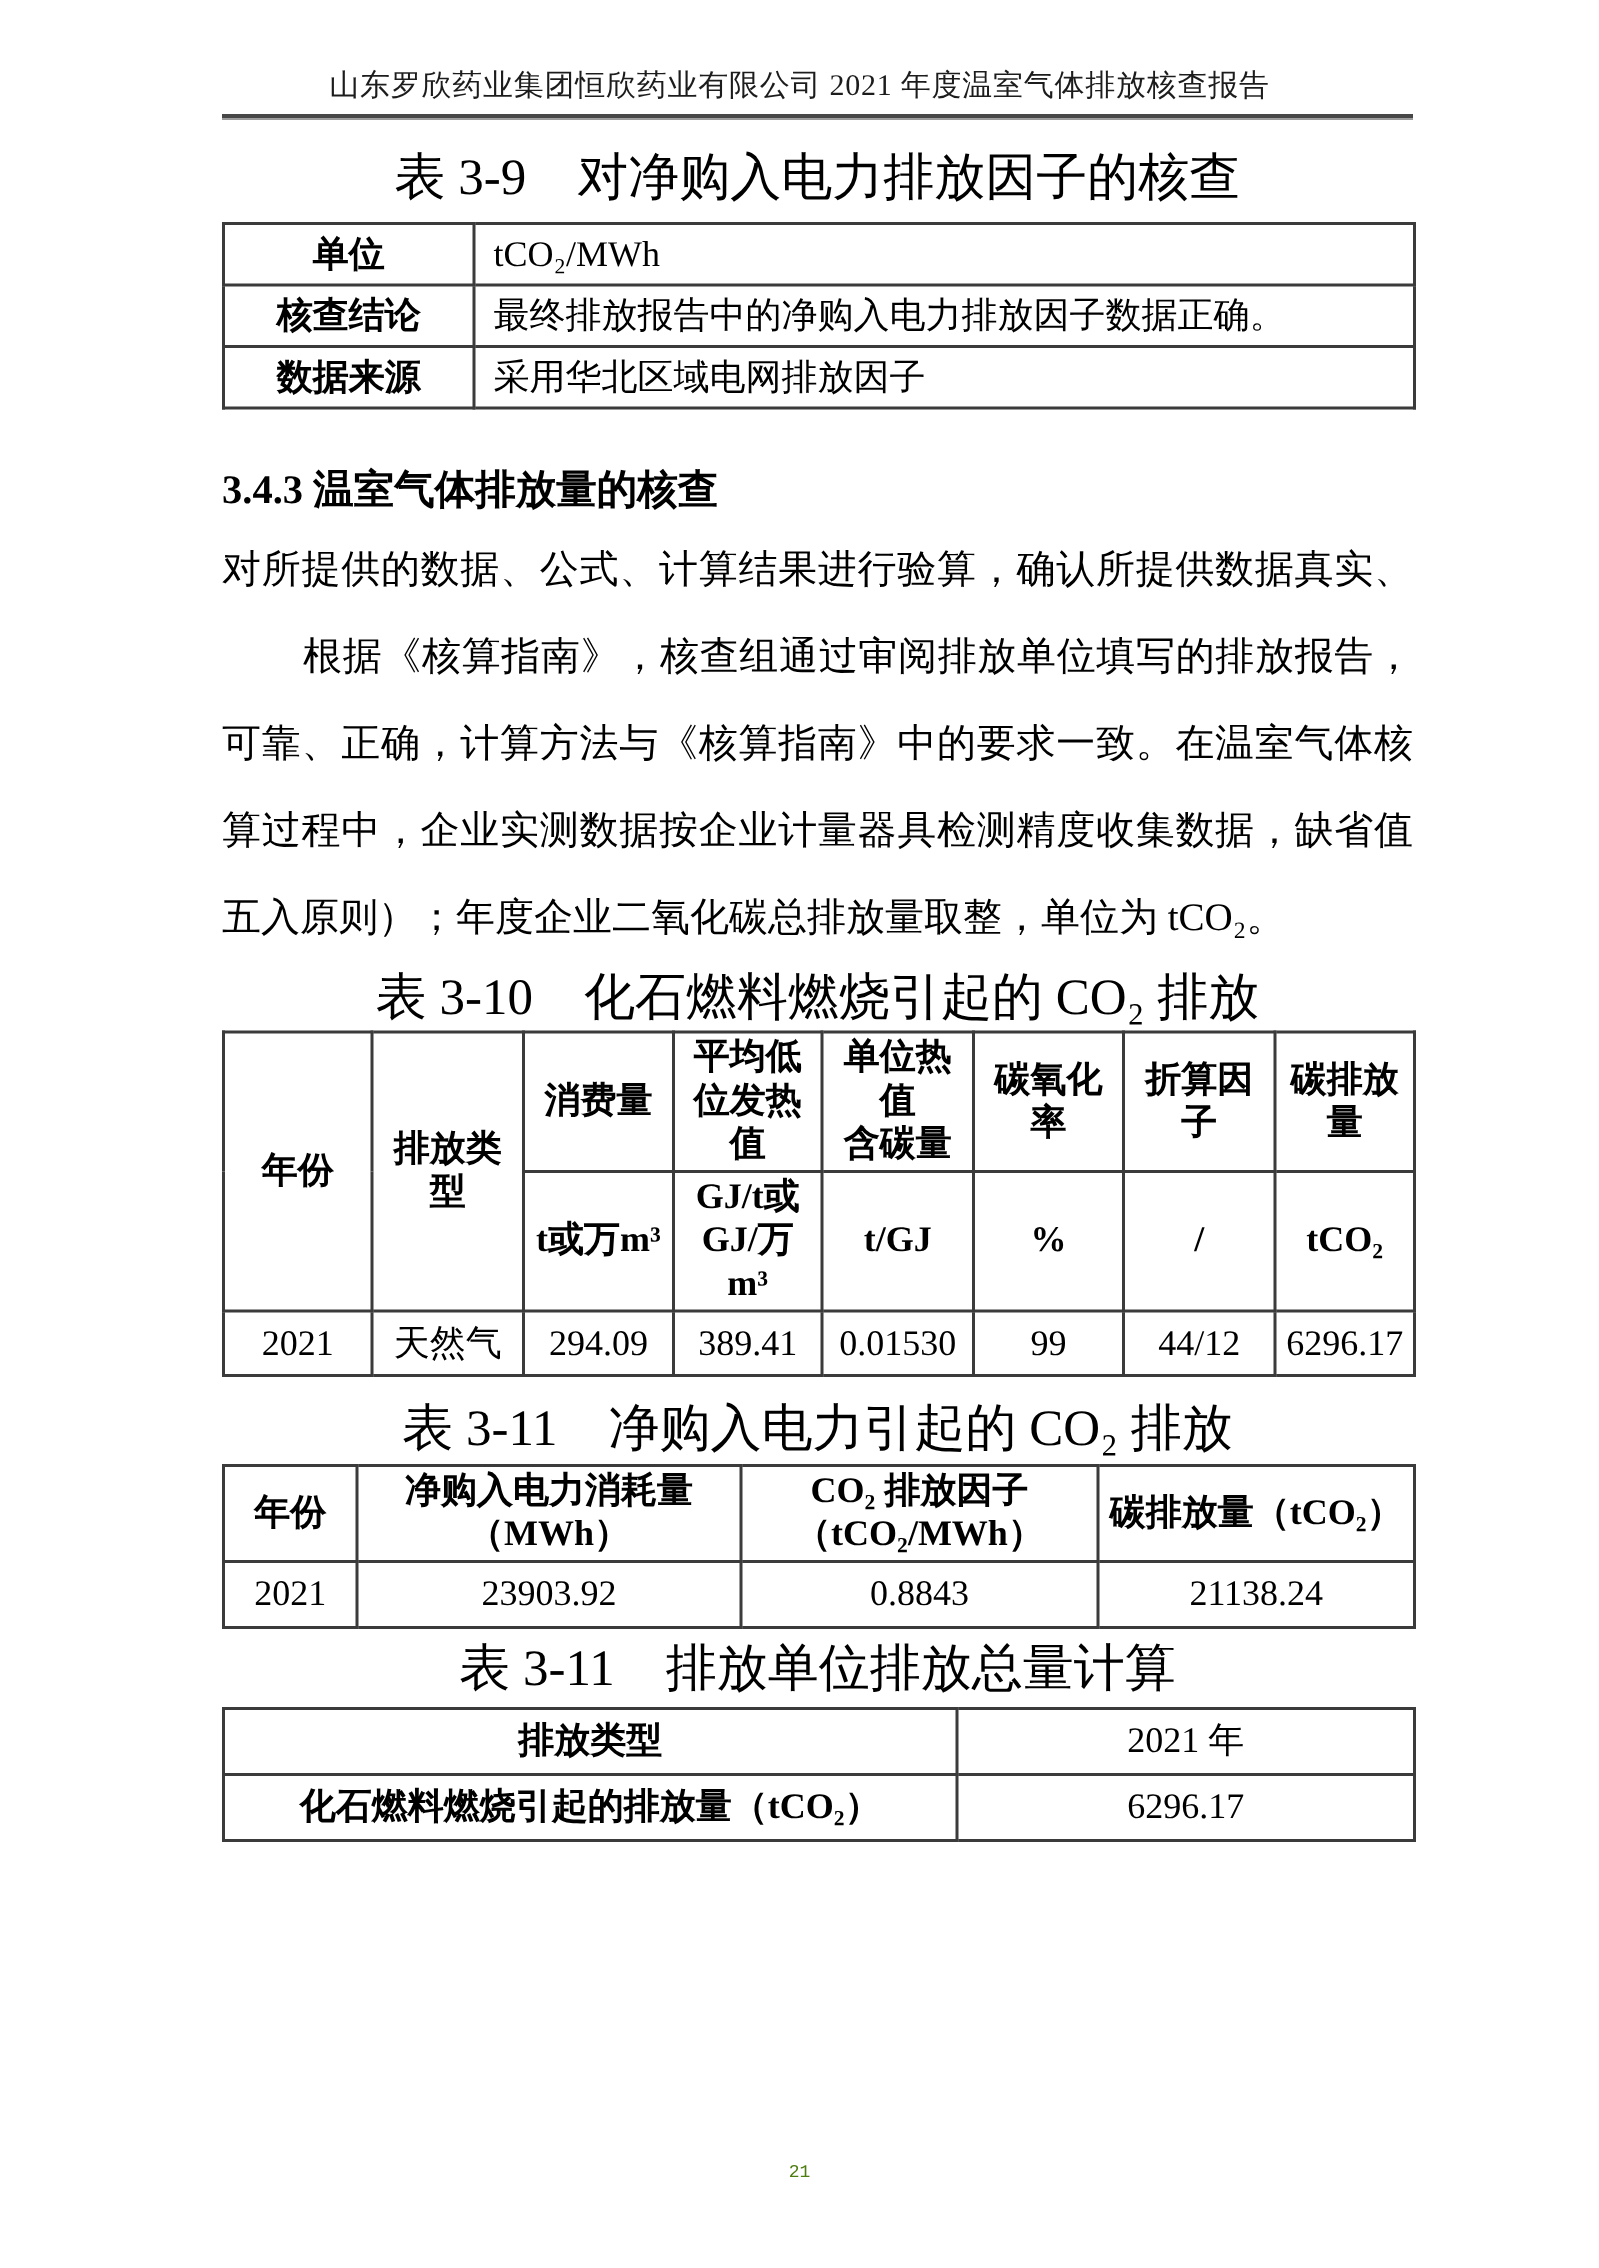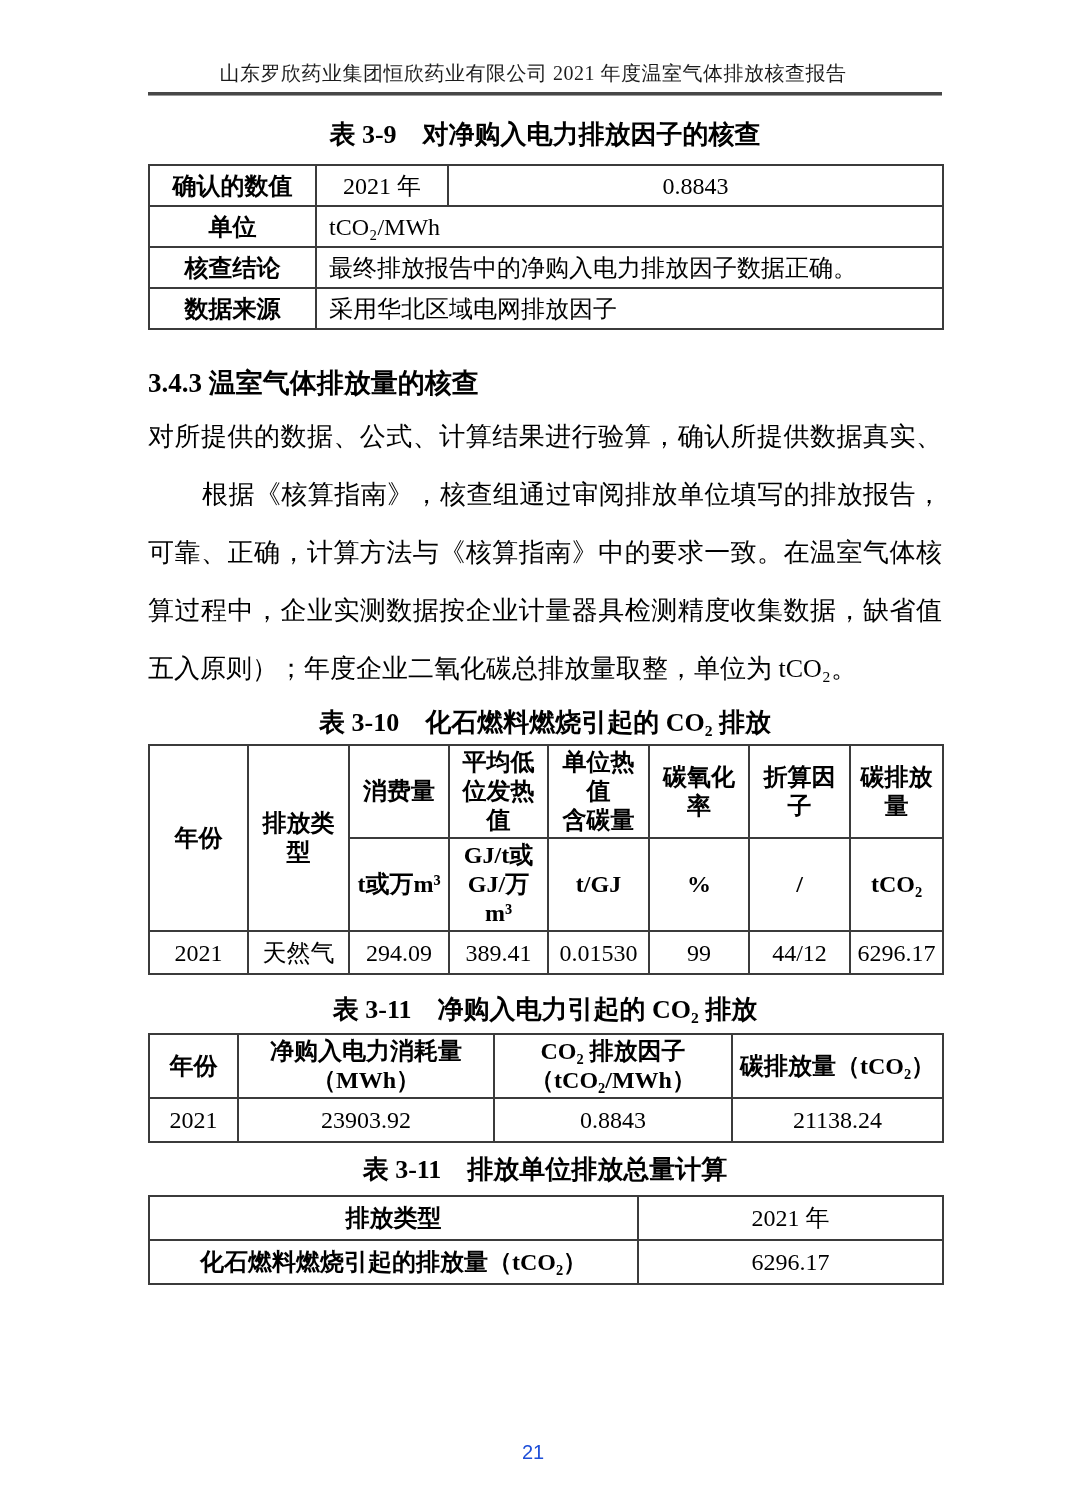--- a/index.html
+++ b/index.html
@@ -13,7 +13,7 @@
 
   
   .doc-header-title {
-    padding-top:60px;
+    padding-top:44px;
     text-align:center;
     font-size:20px;
     line-height:26px;

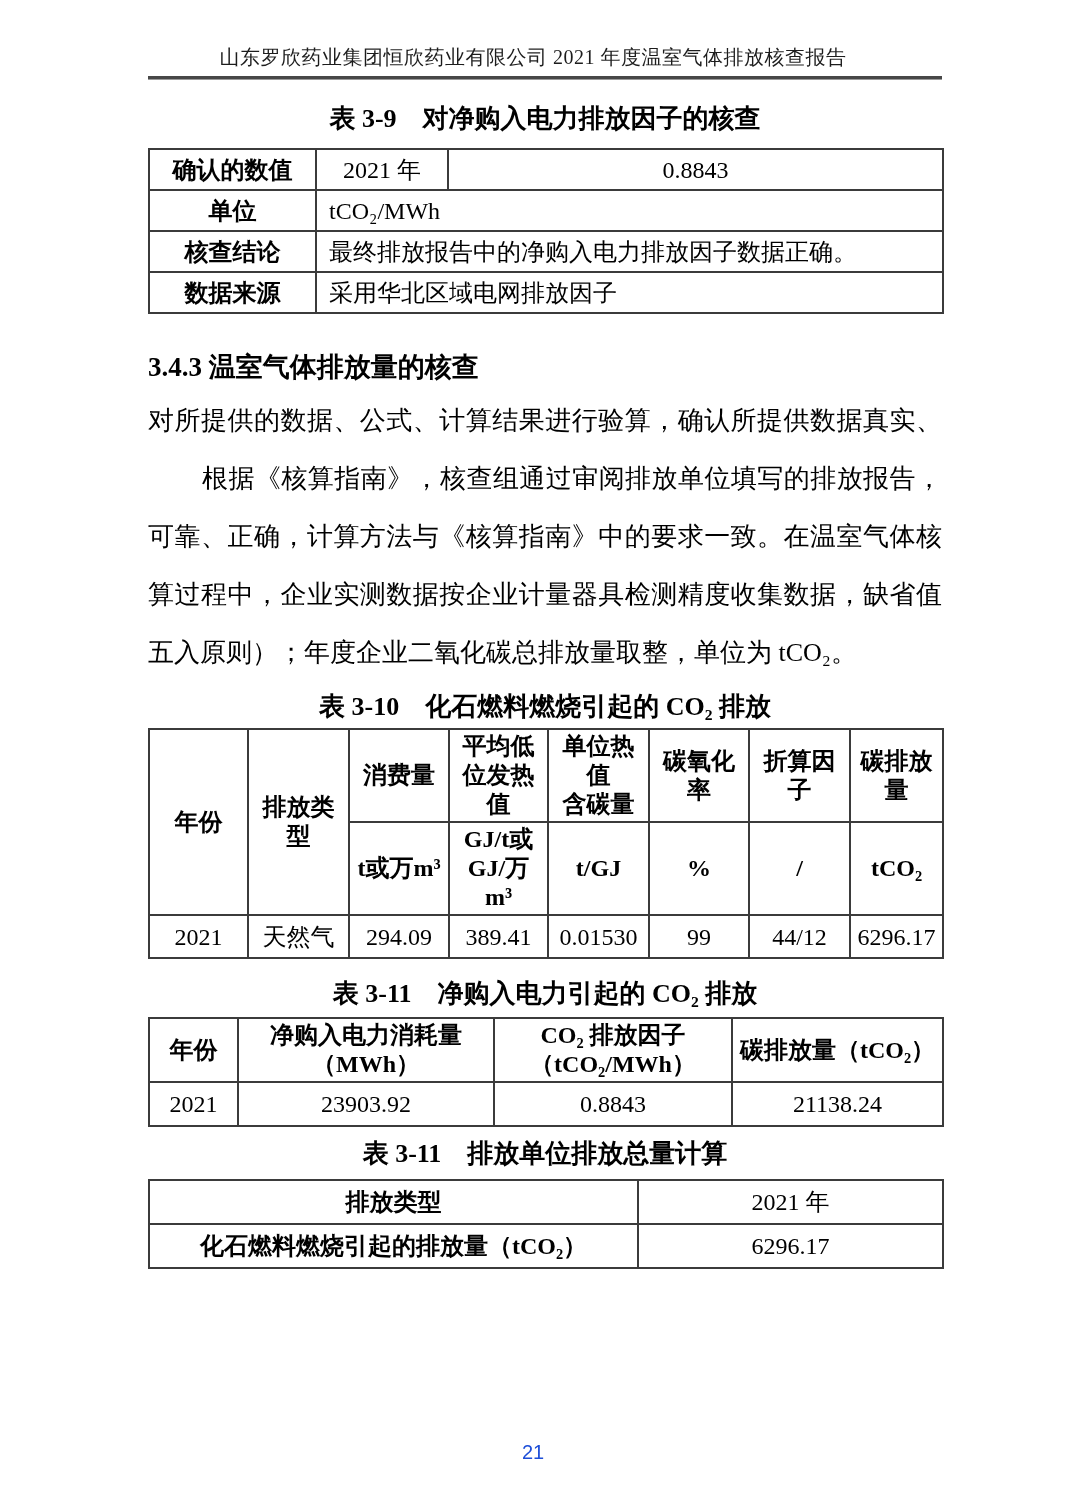--- a/index.html
+++ b/index.html
@@ -36,7 +36,7 @@
   }
   .table-caption {
     text-align:center;
-    font-size:26px; font-weight:bold; line-height:34px;
+    font-size:34px; font-weight:normal; line-height:34px;
   }
   .cap-t39   { margin-top:22px; }
   .cap-t310  { margin-top:8px; }

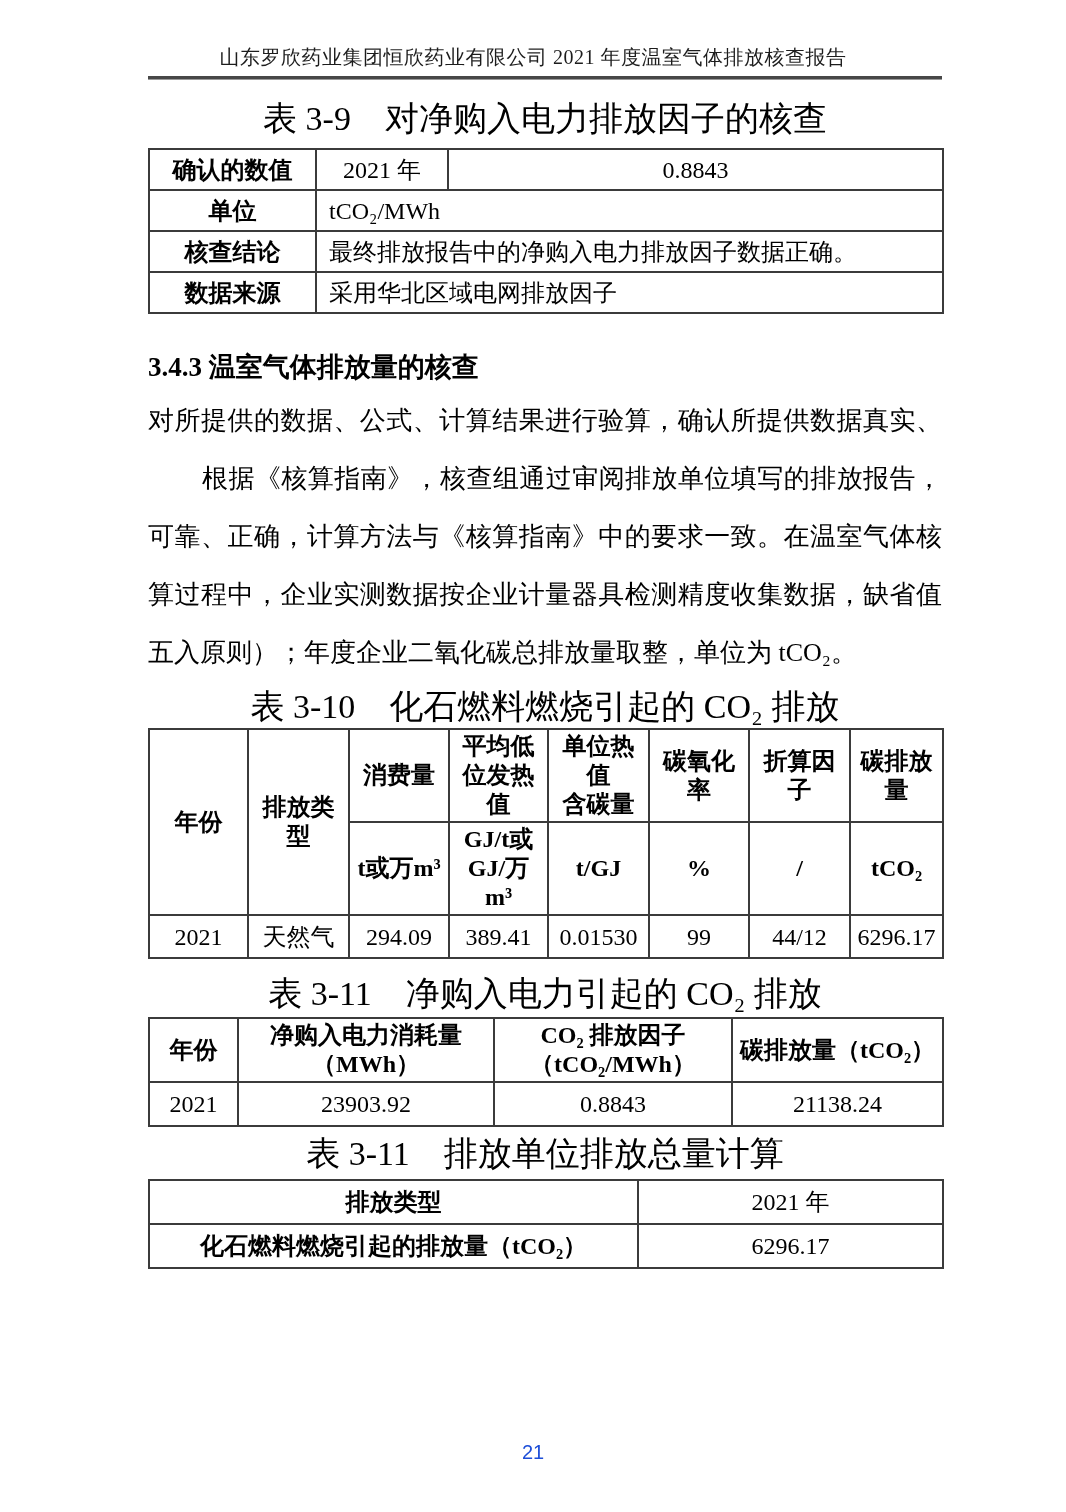--- a/index.html
+++ b/index.html
@@ -119,11 +119,6 @@
           <col style="width:495px">
         </colgroup>
       <tbody>
-        <tr>
-          <td class="lbl">确认的数值</td>
-          <td>2021 年</td>
-          <td>0.8843</td>
-        </tr>
         <tr>
           <td class="lbl">单位</td>
           <td class="left" colspan="2">tCO₂/MWh</td>

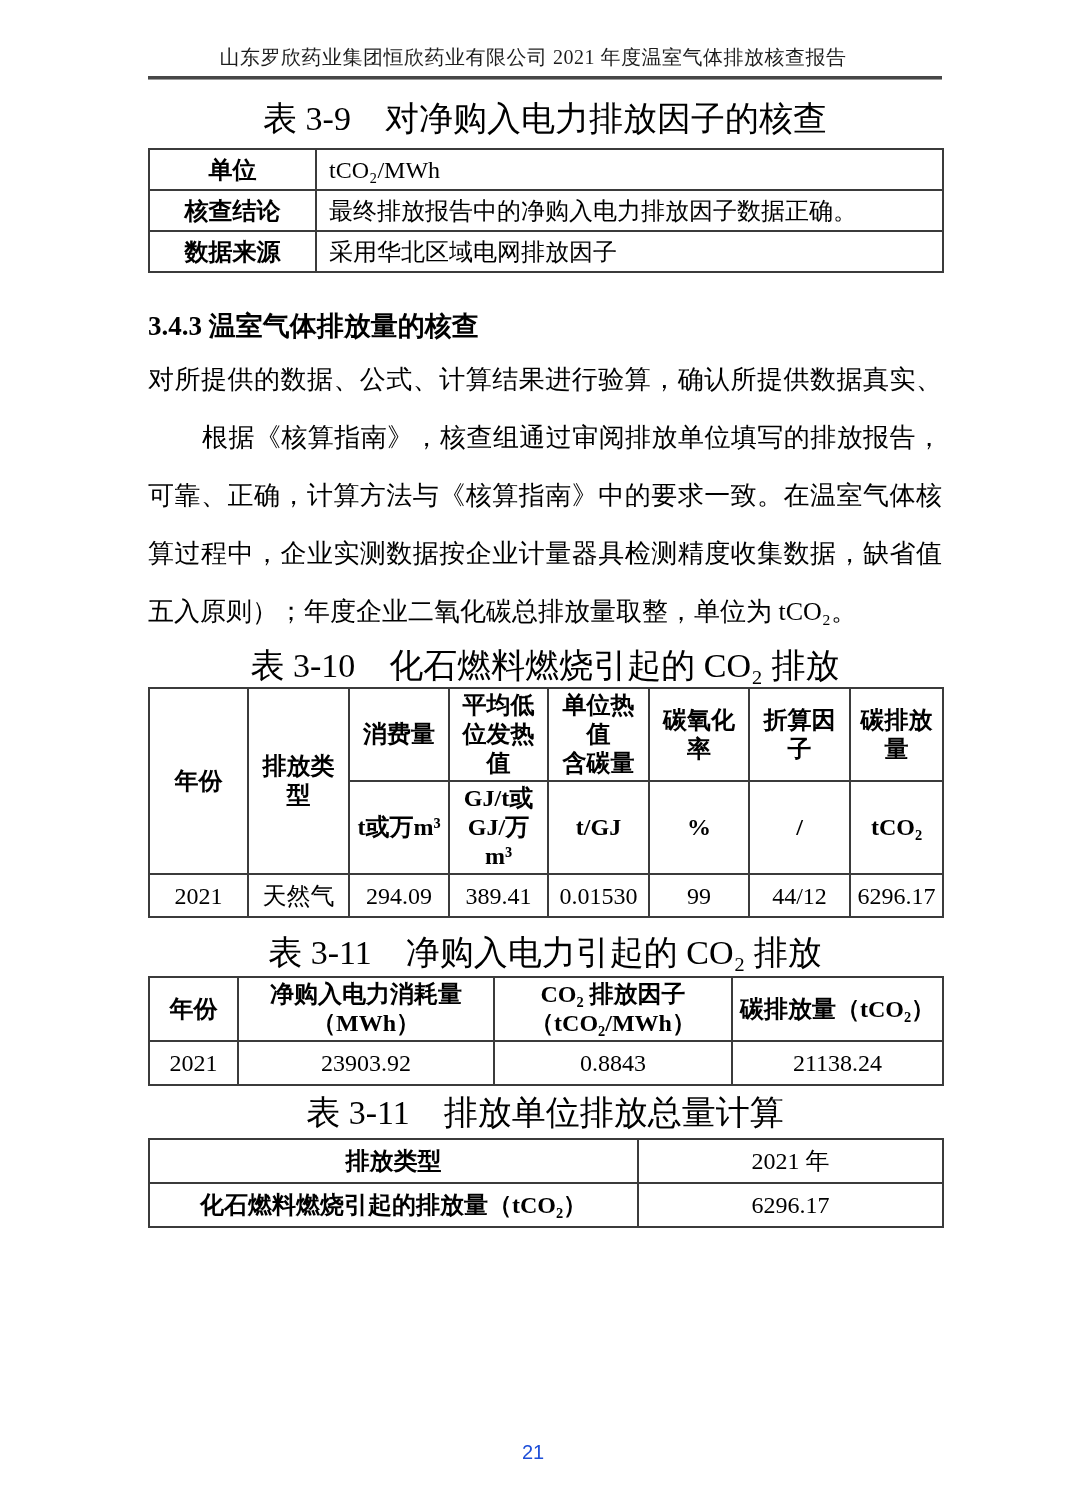--- a/index.html
+++ b/index.html
@@ -95,8 +95,8 @@
   .page-number {
     position:absolute; top:1441px; left:0; width:1066px;
     text-align:center;
-    font-family:Liberation Sans, sans-serif;
-    font-size:20px; color:#1d4ed8;
+    font-family:Liberation Mono, monospace;
+    font-size:12px; color:#4d7c0f;
   }
 </style>
 </head>

